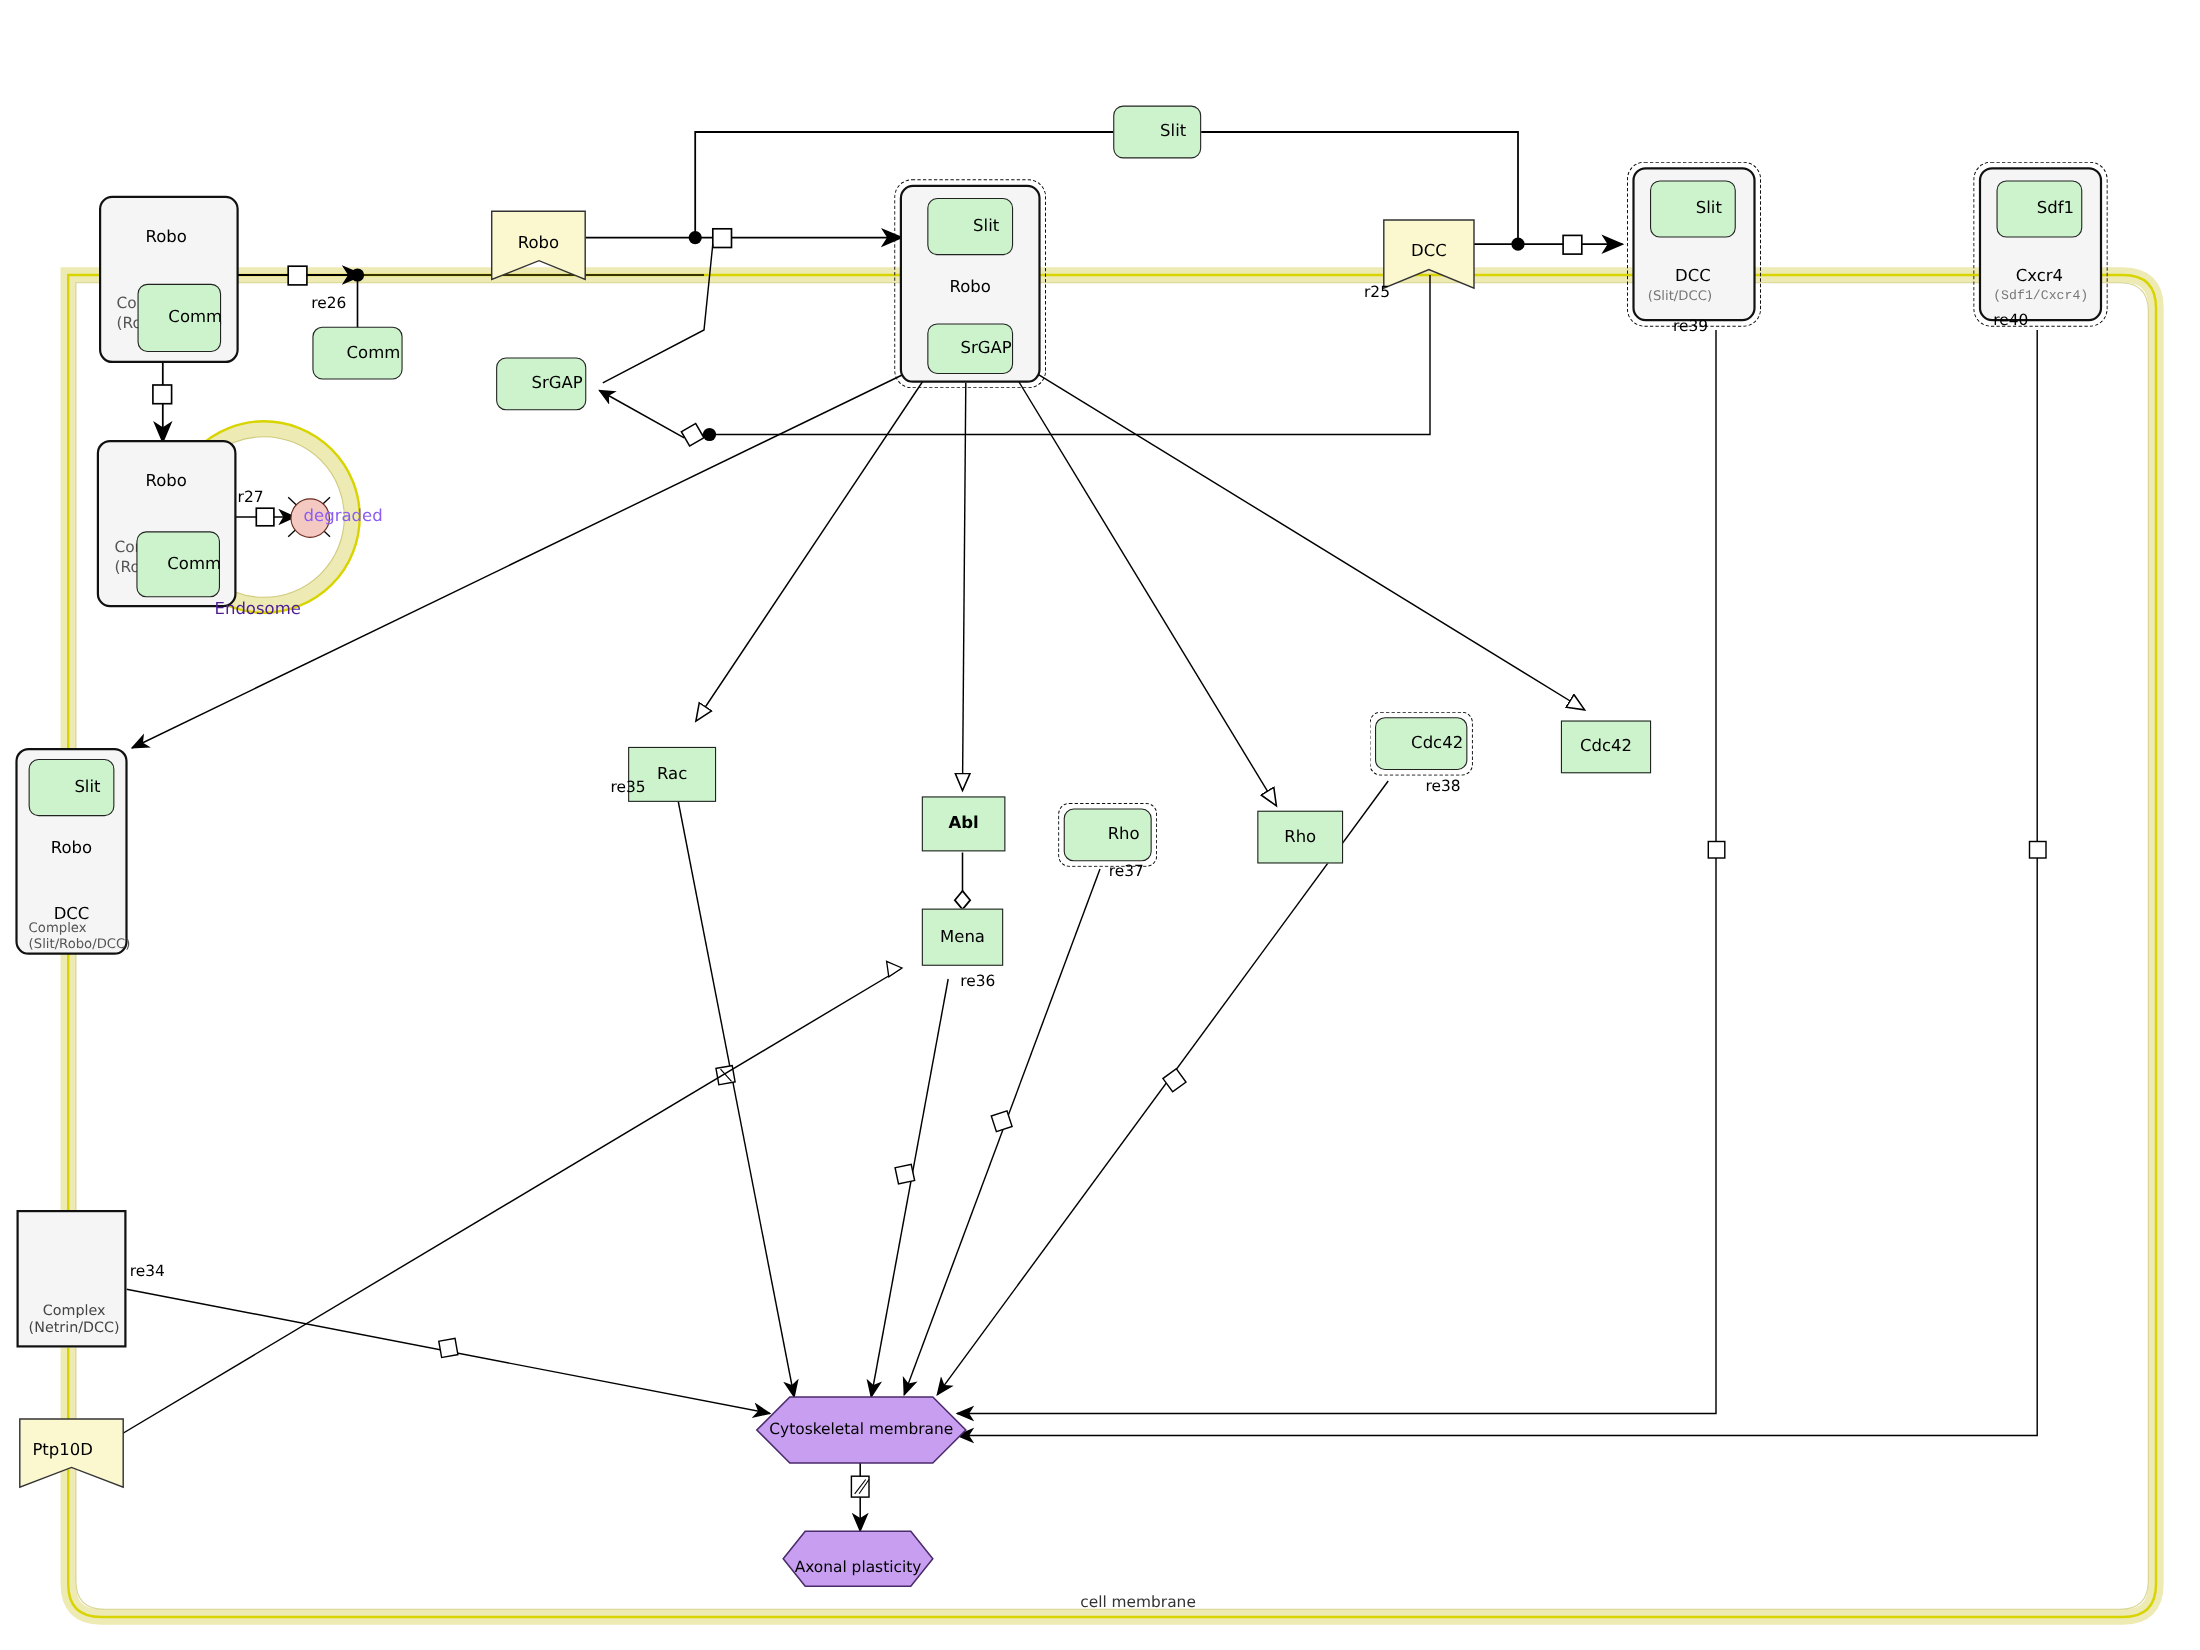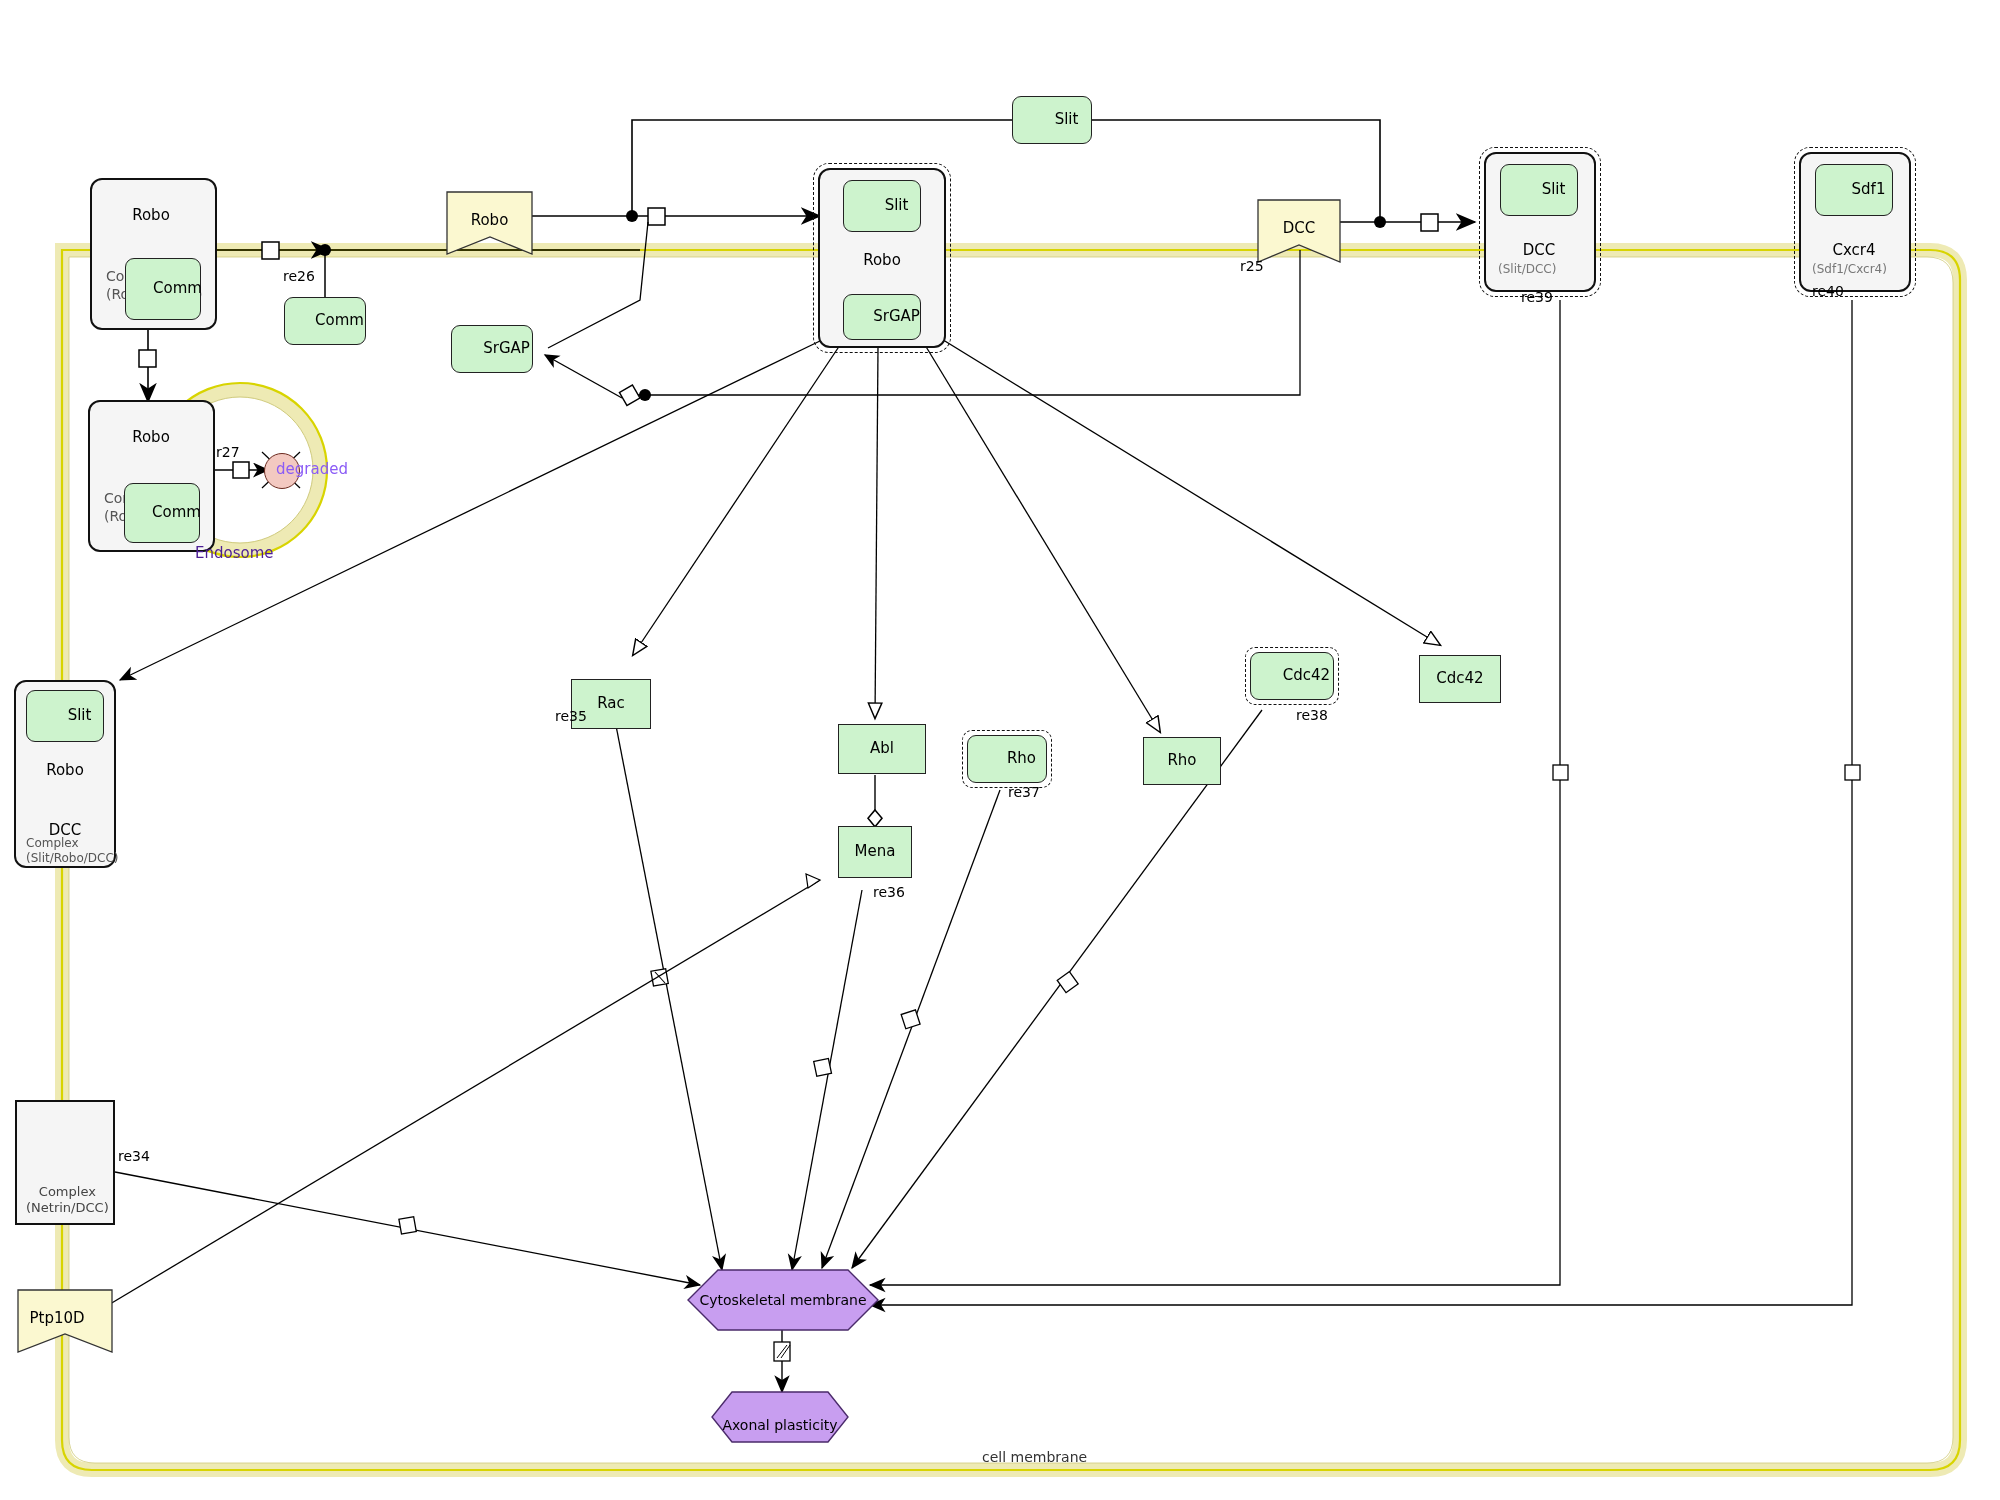--- a/index.html
+++ b/index.html
@@ -243,7 +243,7 @@
 
   <div class="node complexbox cloned" style="left:1799px;top:152px;width:112px;height:140px;">
   </div>
-  <span class="complexcaption" style="left:1812px;top:262px;font-size:12px;color:#777;">(Sdf1/Cxcr4)</span>
+  <span class="complexcaption" style="left:1812px;top:262px;font-size:12px;color:#777;font-family:Liberation Mono, monospace;">(Sdf1/Cxcr4)</span>
   <div class="node macromol" style="left:1815px;top:164px;width:78px;height:52px;">
     <span class="lbl">Sdf1</span>
   </div>

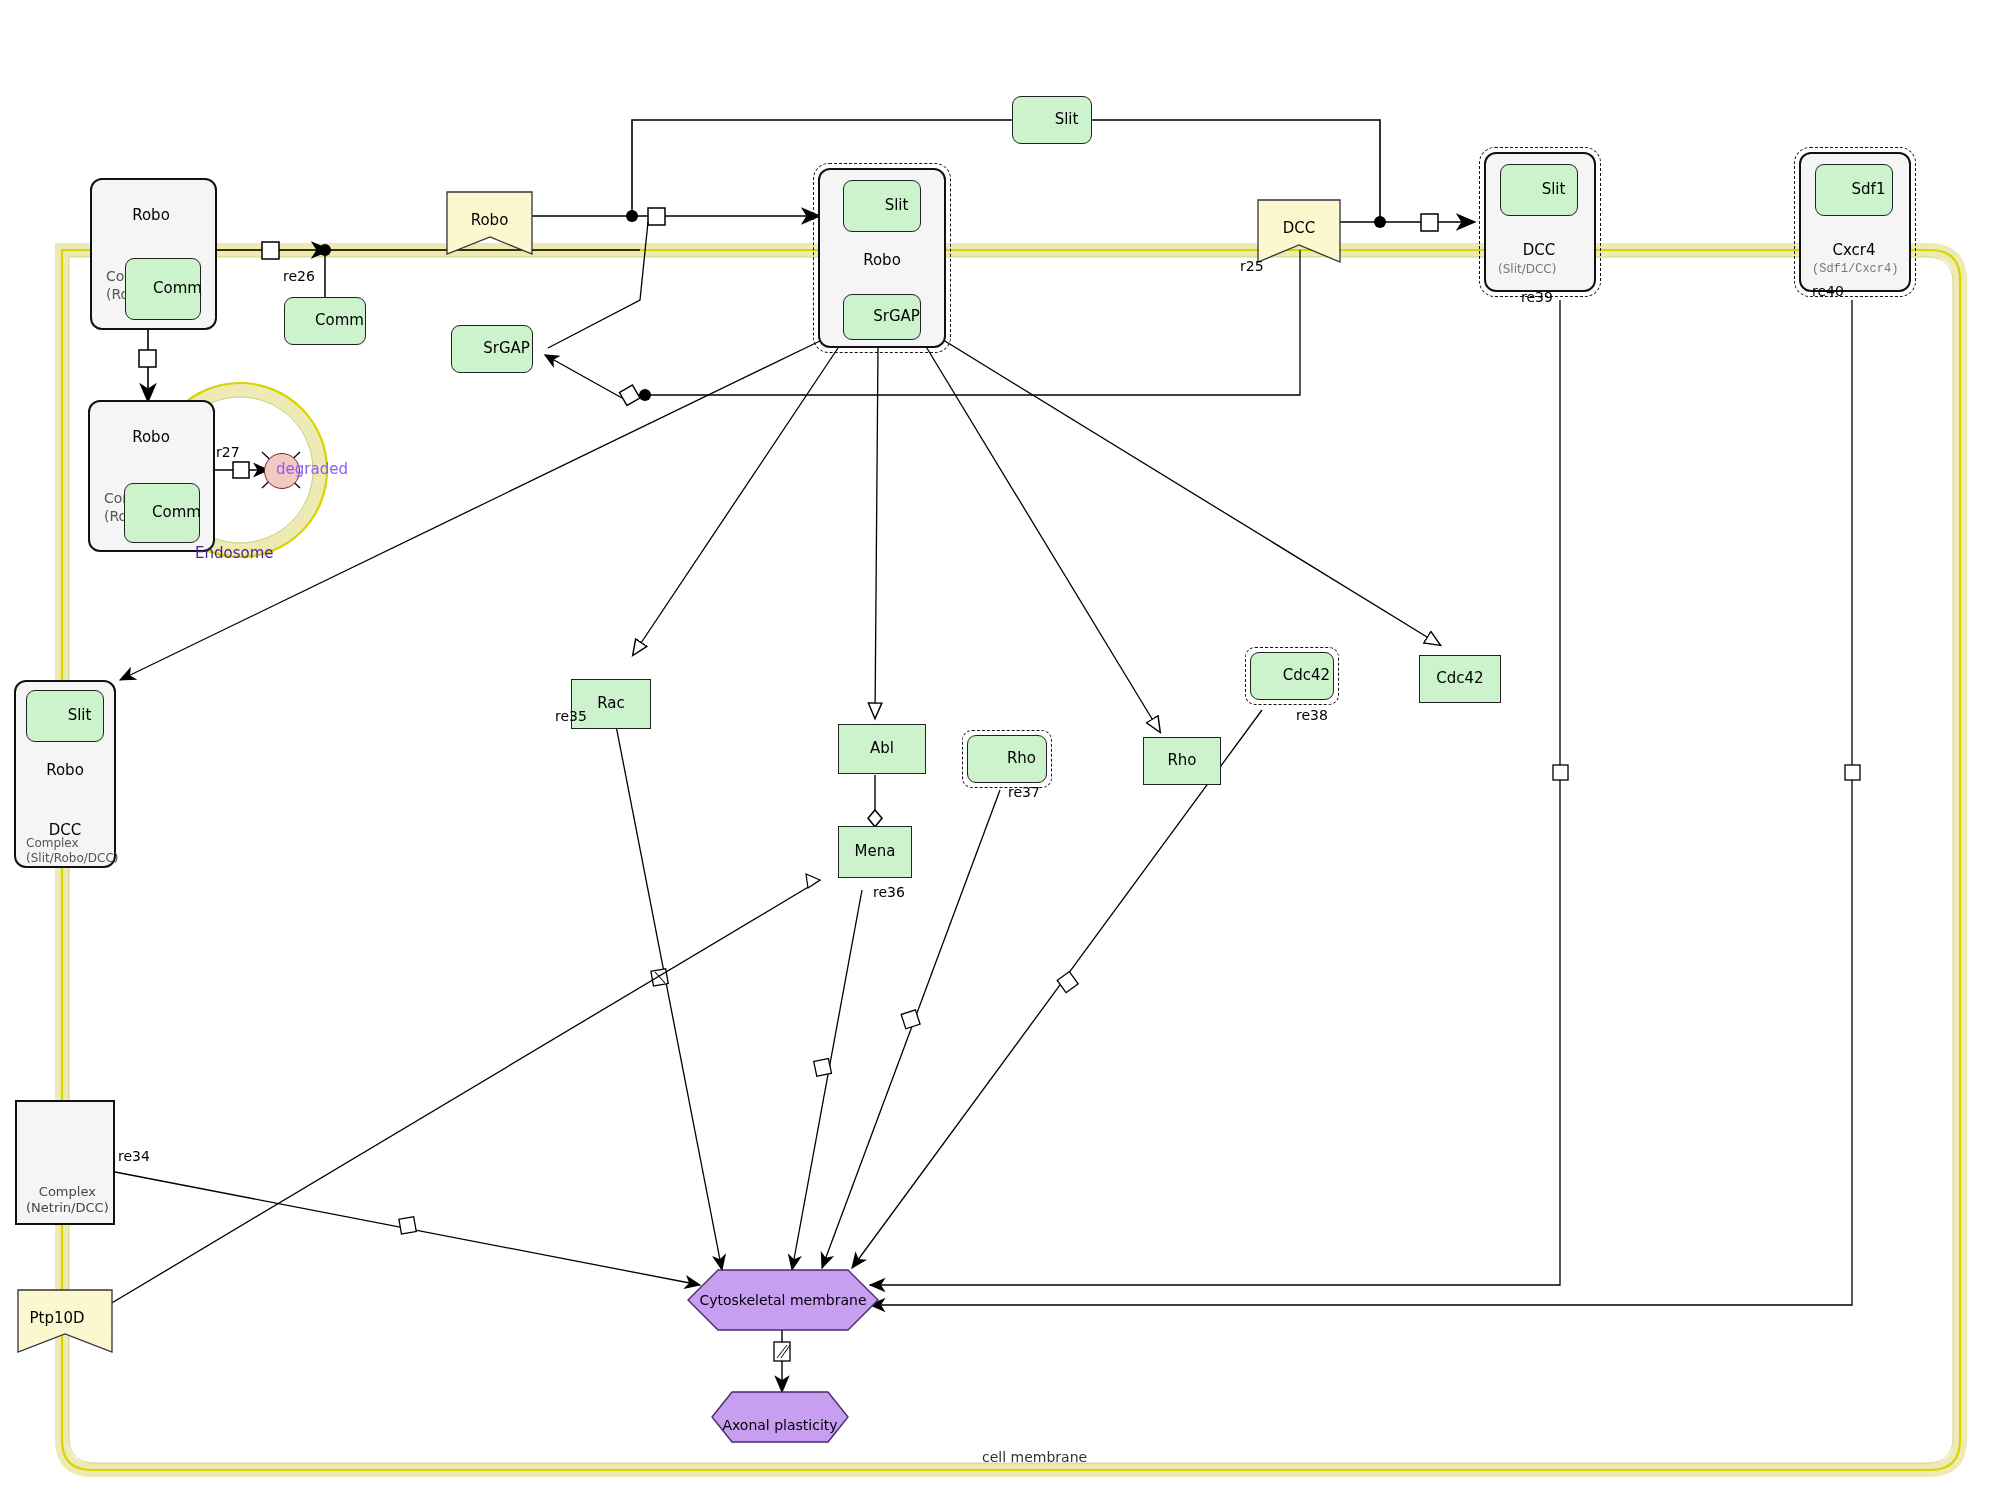--- a/index.html
+++ b/index.html
@@ -257,7 +257,7 @@
   </div>
   <span class="reflbl" style="left:555px;top:708px;">re35</span>
 
-  <div class="node simple-rect" style="left:838px;top:724px;width:88px;height:50px;">
+  <div class="node simple-rect" style="left:838px;top:724px;width:76px;height:50px;font-weight:bold;">
     <span class="lbl">Abl</span>
   </div>
 

